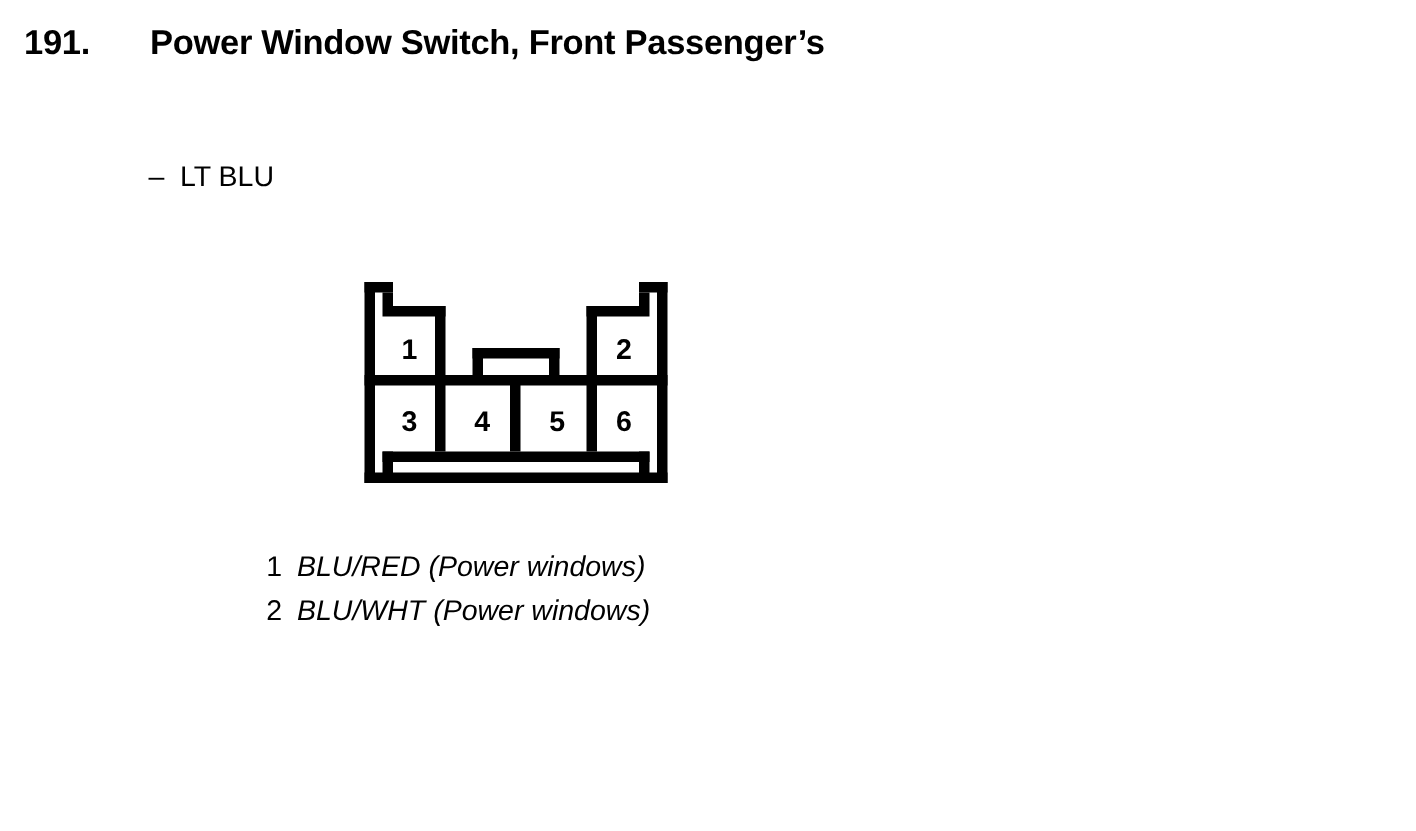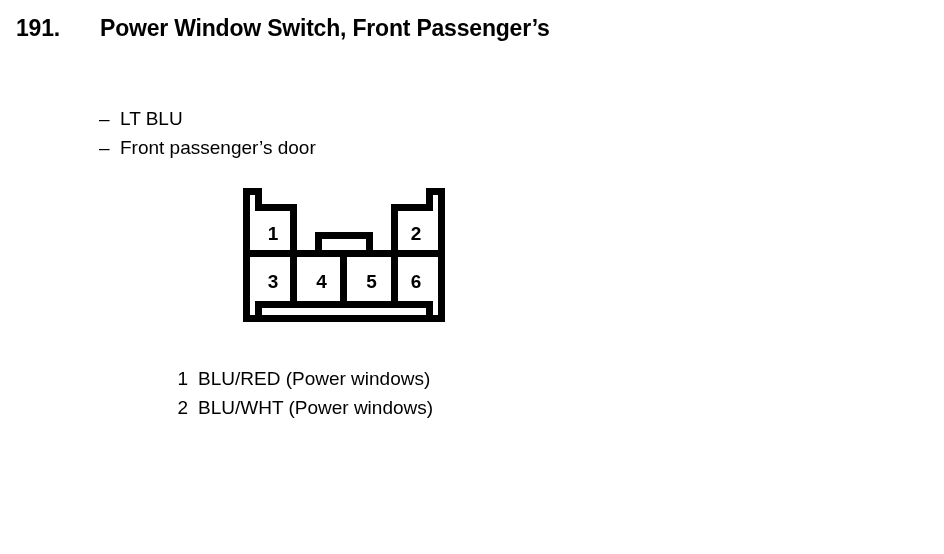--- a/index.html
+++ b/index.html
@@ -104,9 +104,6 @@
   <span class="note-row">
     <span class="dash">–</span><span>LT BLU</span>
   </span>
-  <span class="note-row">
-    <span class="dash">–</span><span>Front passenger’s door</span>
-  </span>
 </div>
 
 <div id="connector">

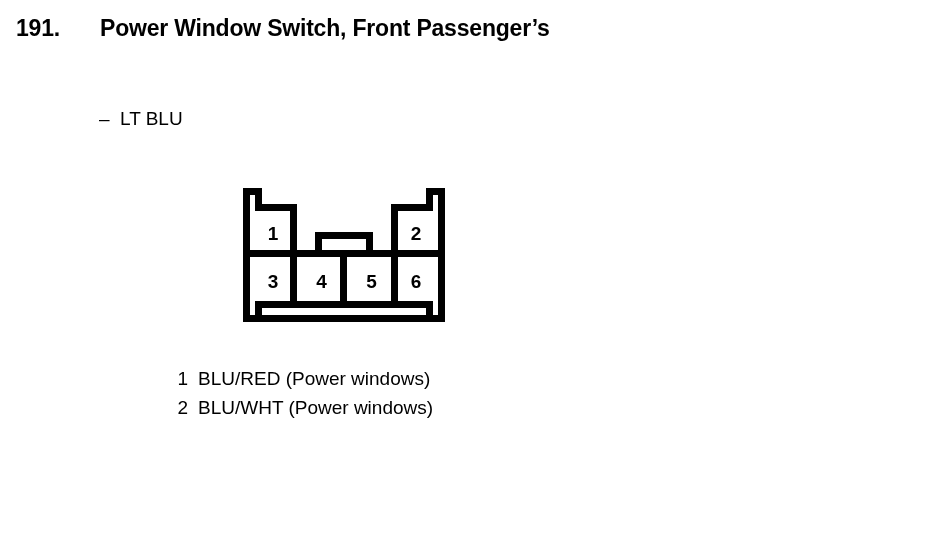--- a/index.html
+++ b/index.html
@@ -91,6 +91,7 @@
   #pin-legend .pin-desc {
     display: inline-block;
     margin-left: 10px;
+    font-style: italic;
   }
 </style>
 </head>

